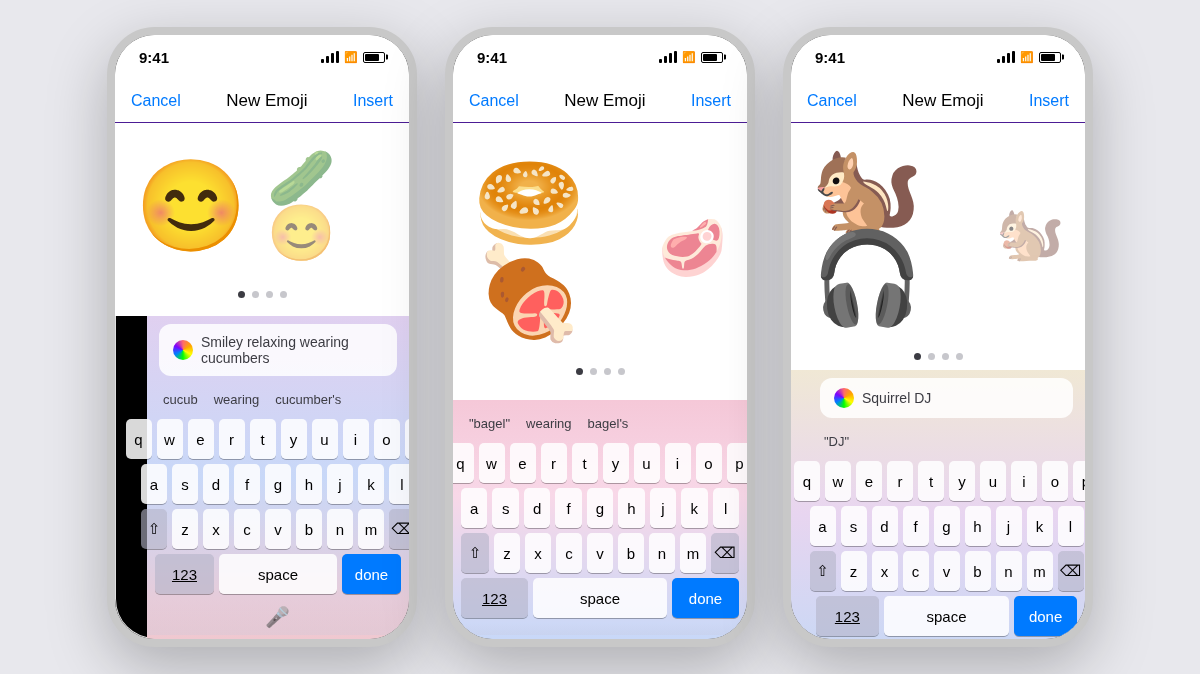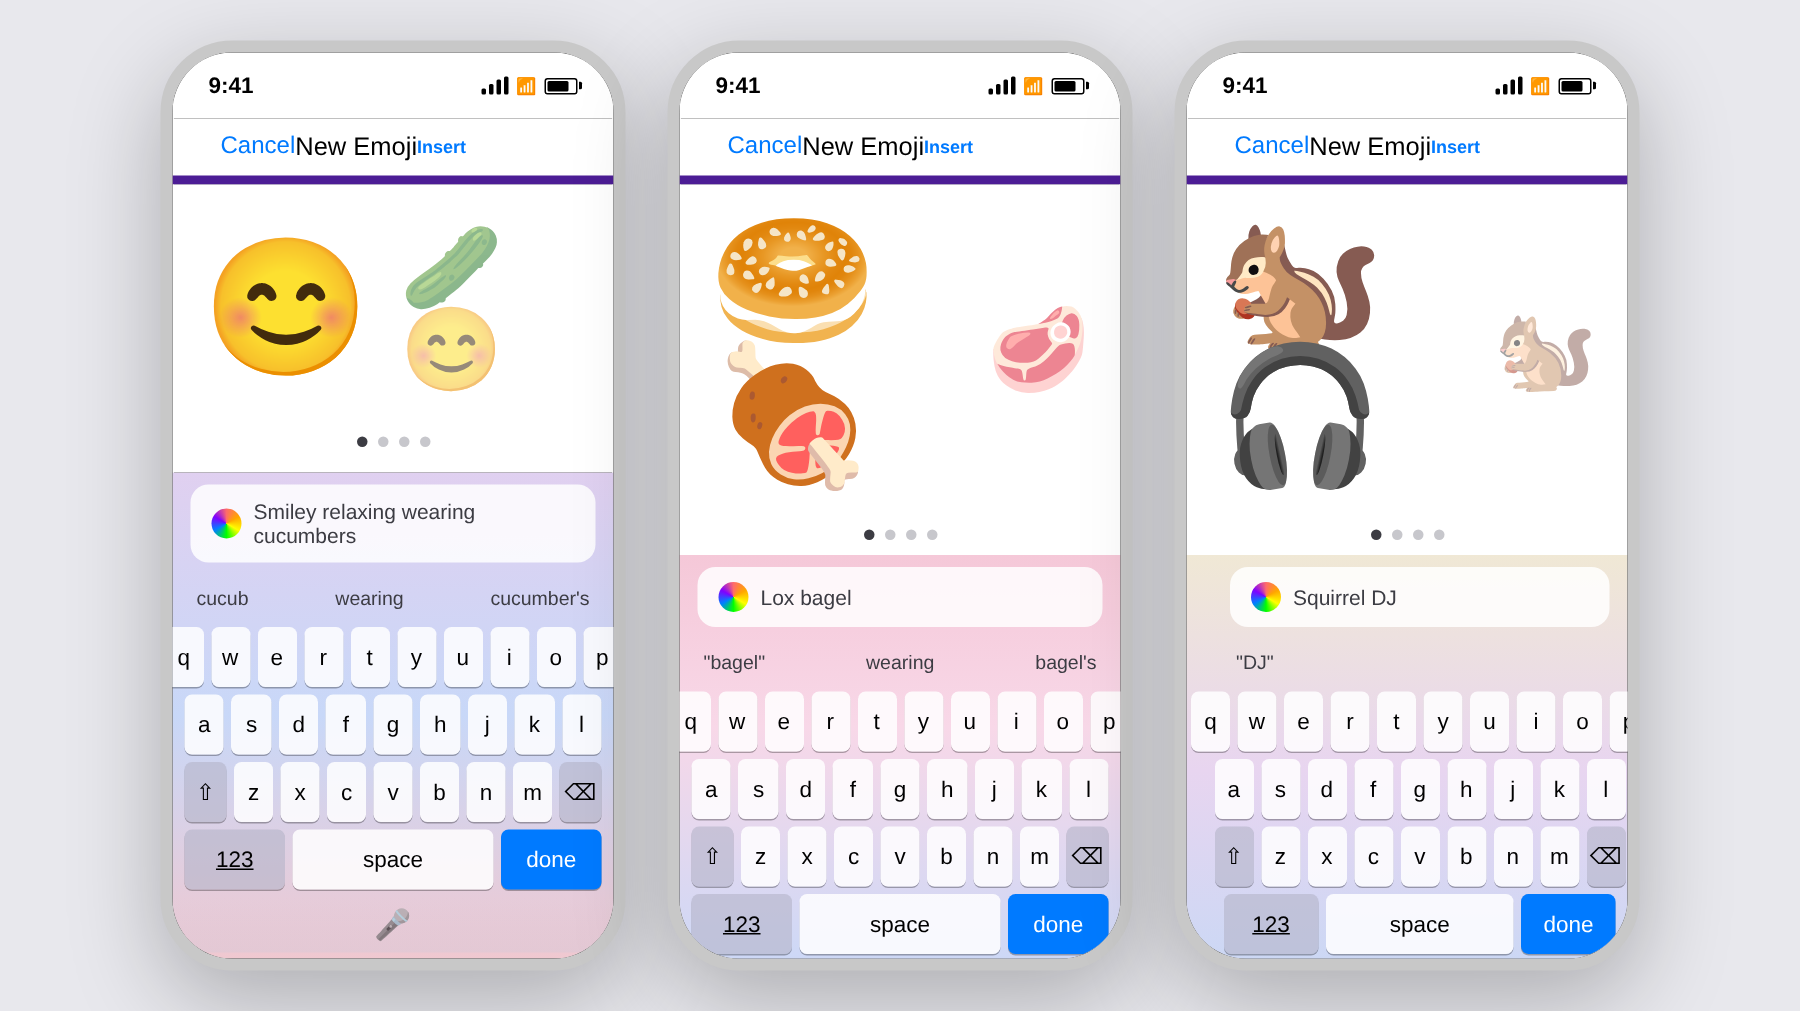--- a/index.html
+++ b/index.html
@@ -106,8 +106,9 @@
       background: #fff;
       display: flex;
       align-items: center;
-      padding: 0 32px;
-      border-bottom: 6px solid #4c1d95;
+      justify-content: space-between;
+      padding: 0 16px;
+      border-bottom: 1px solid #4c1d95;
       flex-shrink: 0;
     }
 

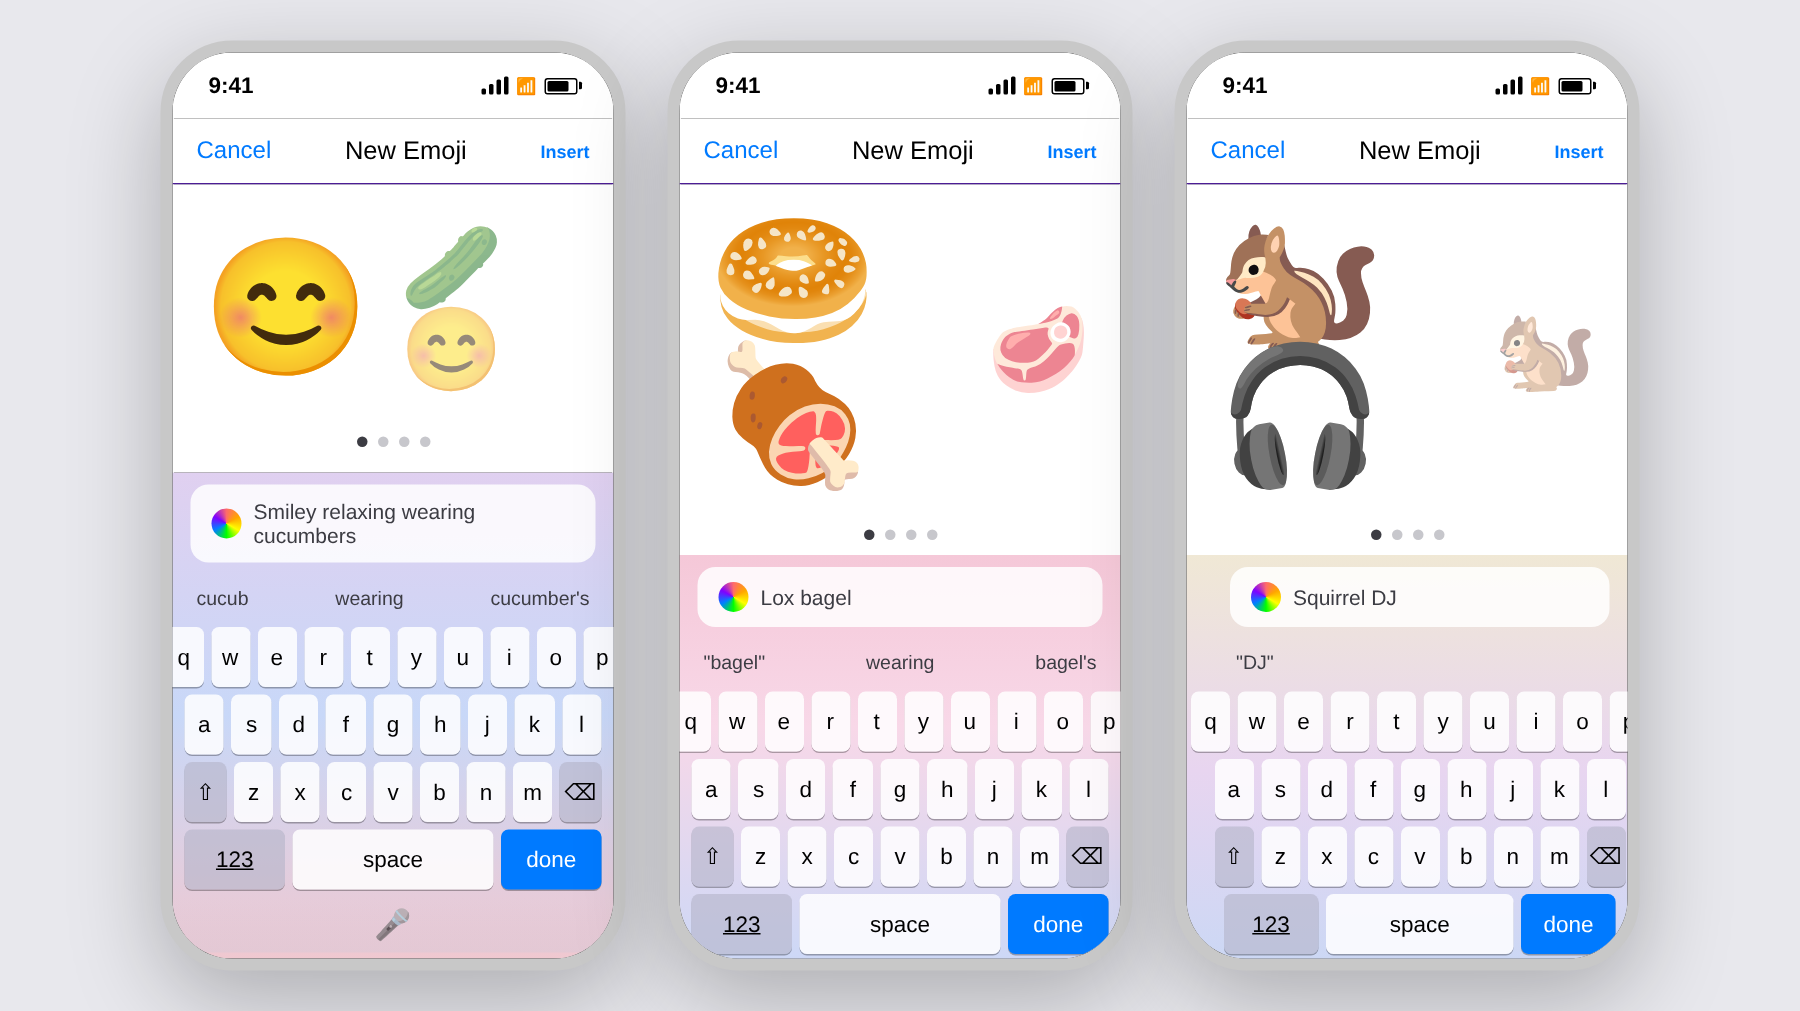--- a/index.html
+++ b/index.html
@@ -125,9 +125,9 @@
     }
 
     .nav-insert {
-      font-size: 12px;
+      font-size: 16px;
       color: #007aff;
-      font-weight: 700;
+      font-weight: 400;
     }
 
     

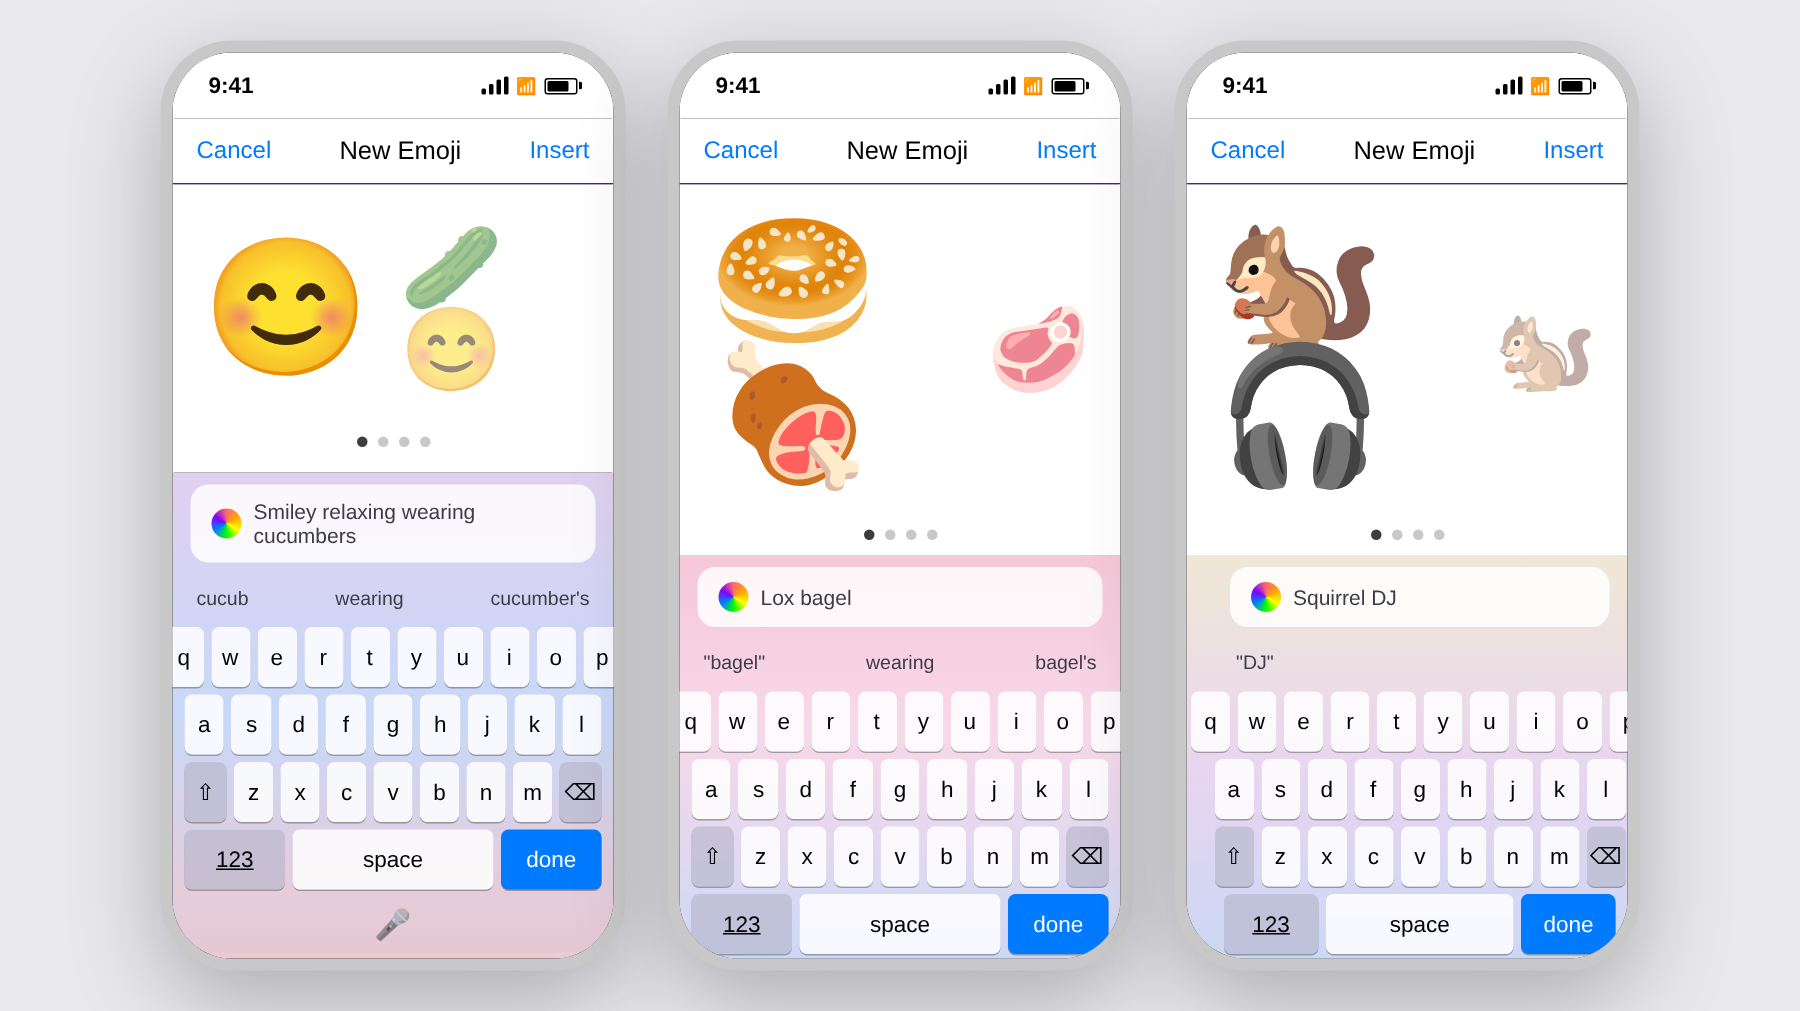--- a/index.html
+++ b/index.html
@@ -330,7 +330,7 @@
     </div>
   </div>
 
-  <div class="keyboard-area" style="background: linear-gradient(180deg, #e0d0f0 0%, #c8d8f8 50%, #f0c8d0 100%);">
+  <div class="keyboard-area" style="background: linear-gradient(180deg, #e0d0f0 0%, #c8d8f8 50%, #f0c8d0 100%); margin-left: 32px;">
     <div class="prompt-input">
       <div class="prompt-icon"></div>
       <span class="prompt-text">Smiley relaxing wearing cucumbers</span>

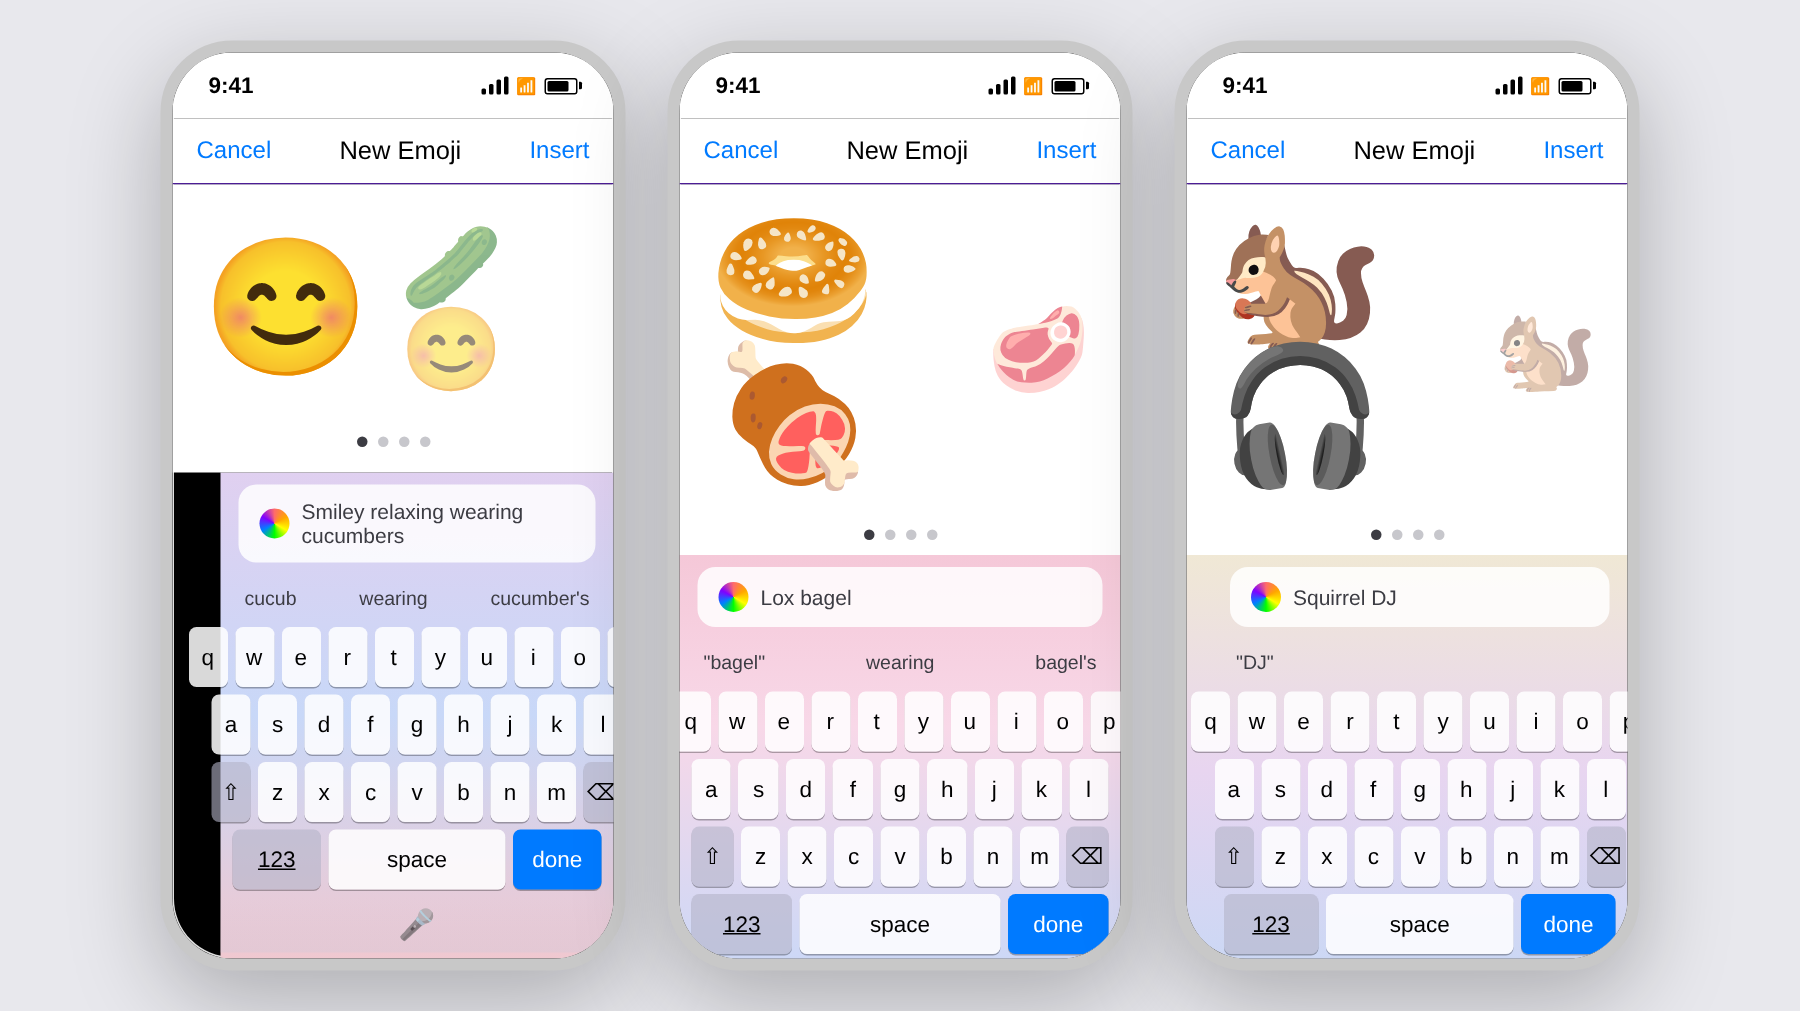--- a/index.html
+++ b/index.html
@@ -221,7 +221,7 @@
     
     .suggestions {
       display: flex;
-      justify-content: space-between;
+      justify-content: flex-start;
       padding: 4px 8px;
       margin-bottom: 4px;
     }

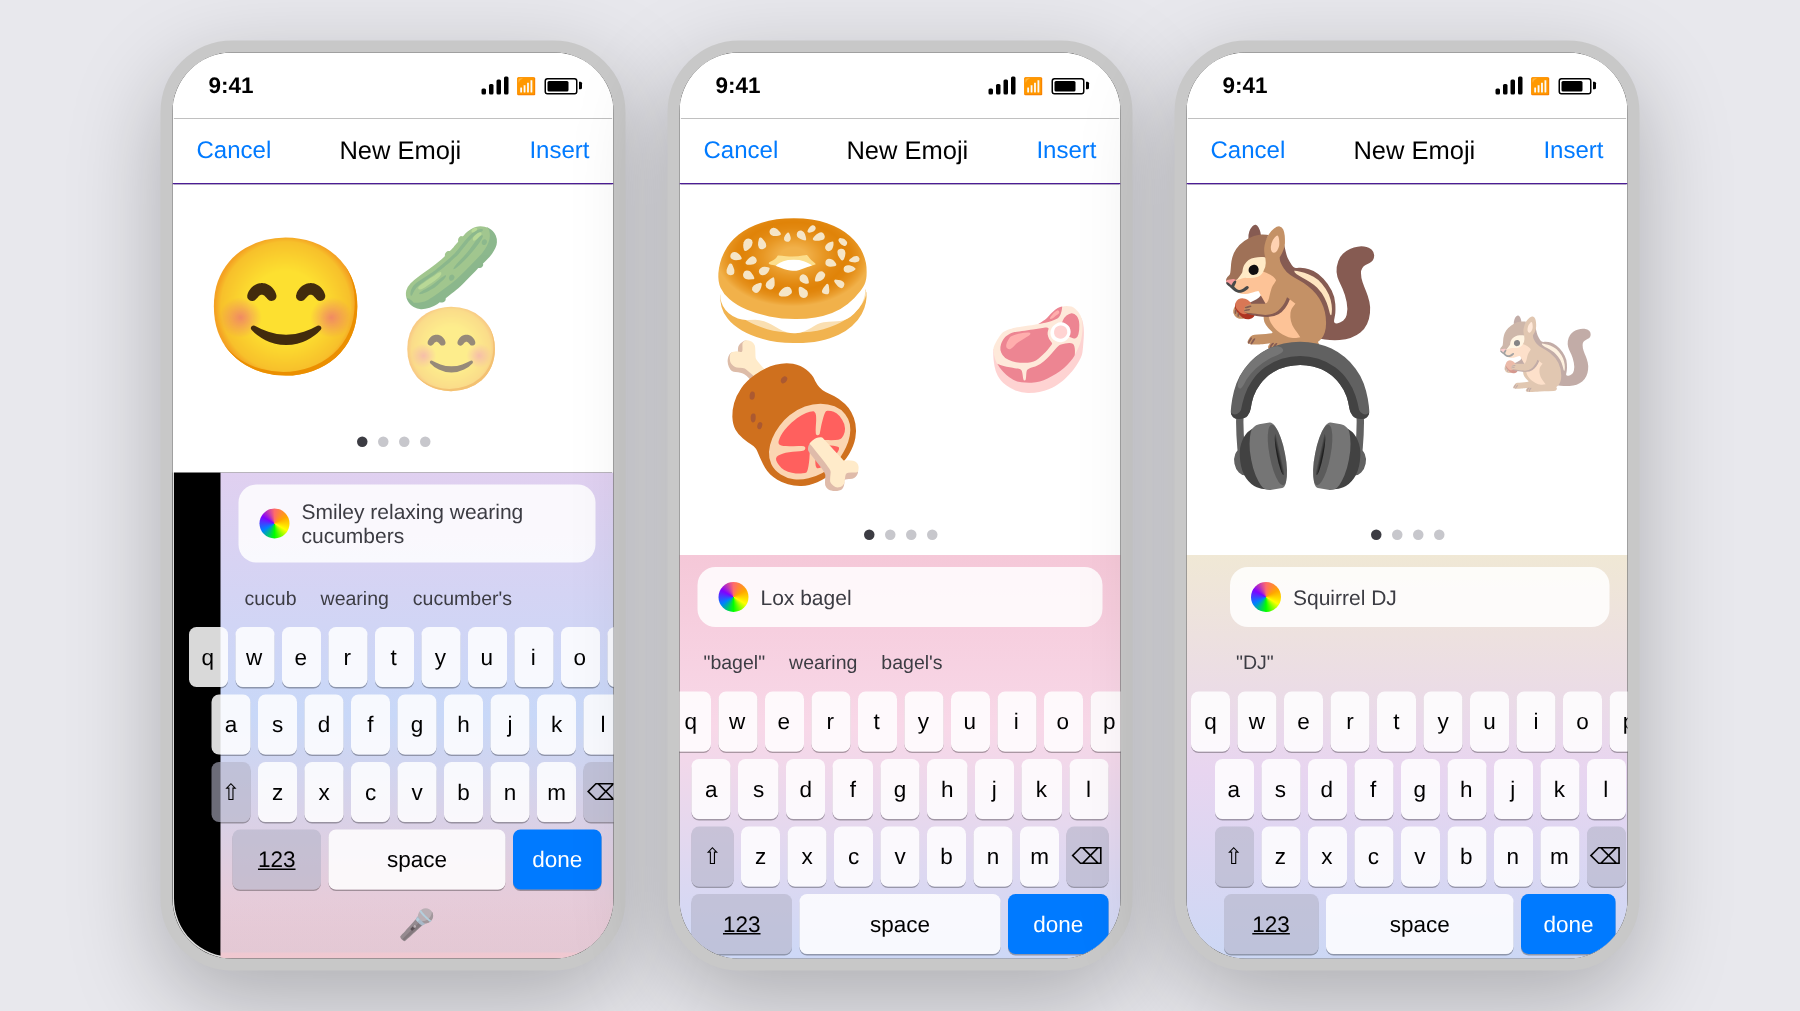--- a/index.html
+++ b/index.html
@@ -422,10 +422,6 @@
   </div>
 
   <div class="keyboard-area" style="background: linear-gradient(180deg, #f5c8d8 0%, #f8d8e8 40%, #c8d8f8 100%);">
-    <div class="prompt-input">
-      <div class="prompt-icon"></div>
-      <span class="prompt-text">Lox bagel</span>
-    </div>
     <div class="suggestions">
       <span class="suggestion-item">"bagel"</span>
       <span class="suggestion-item">wearing</span>

